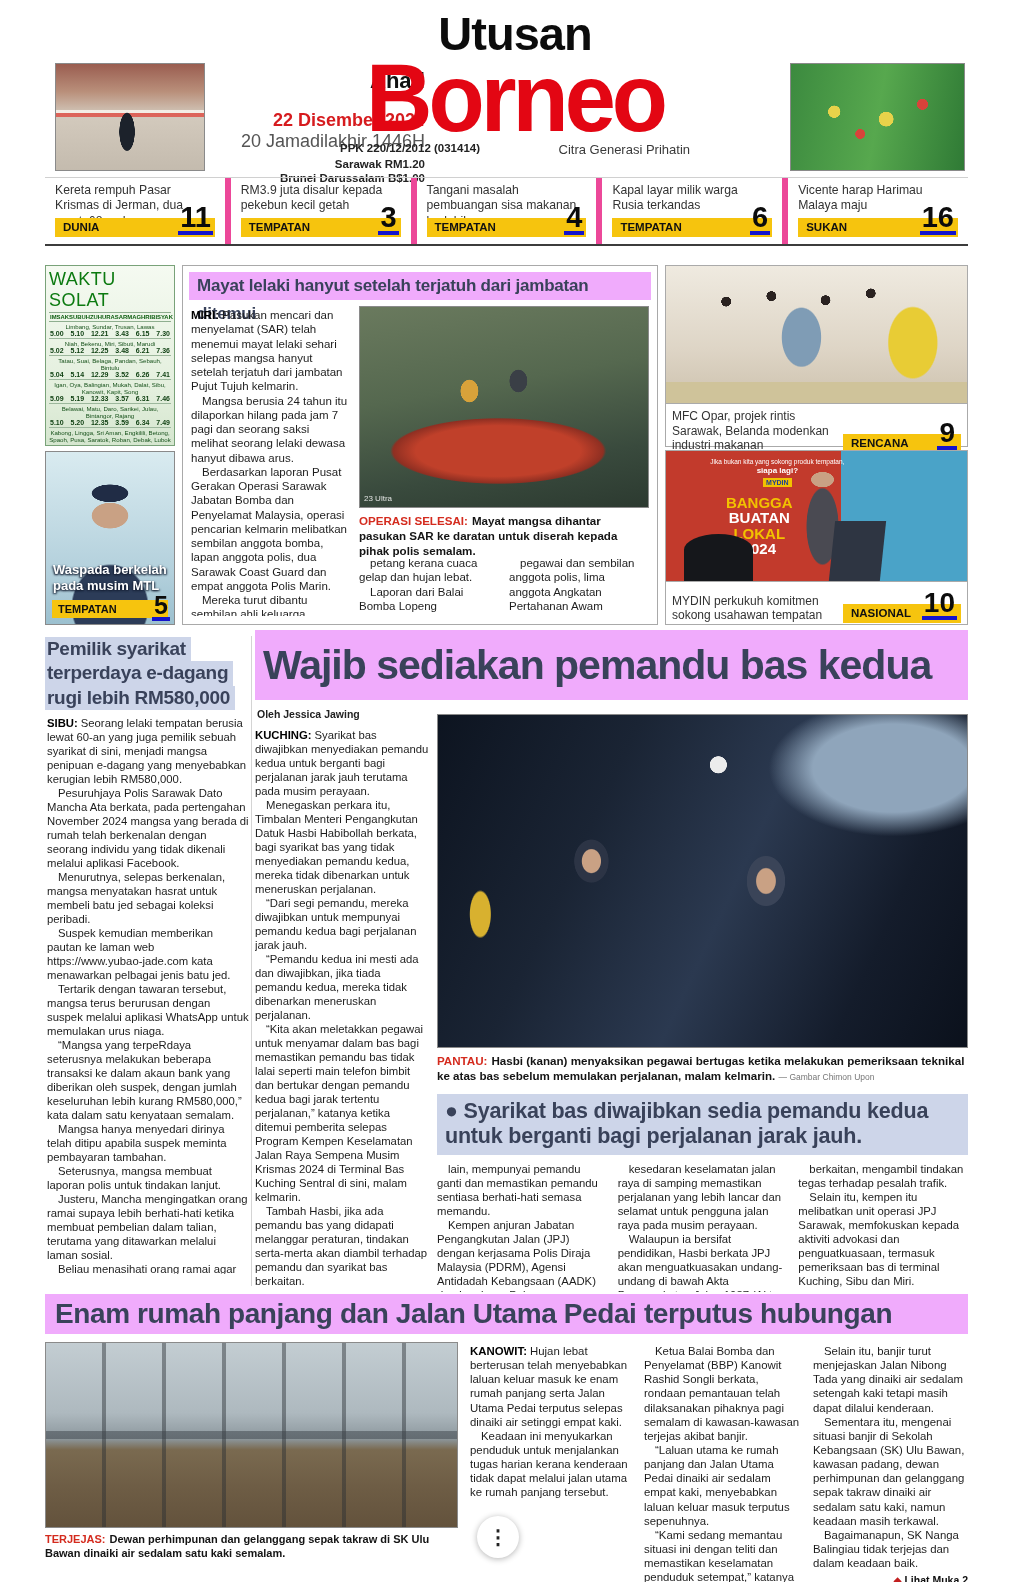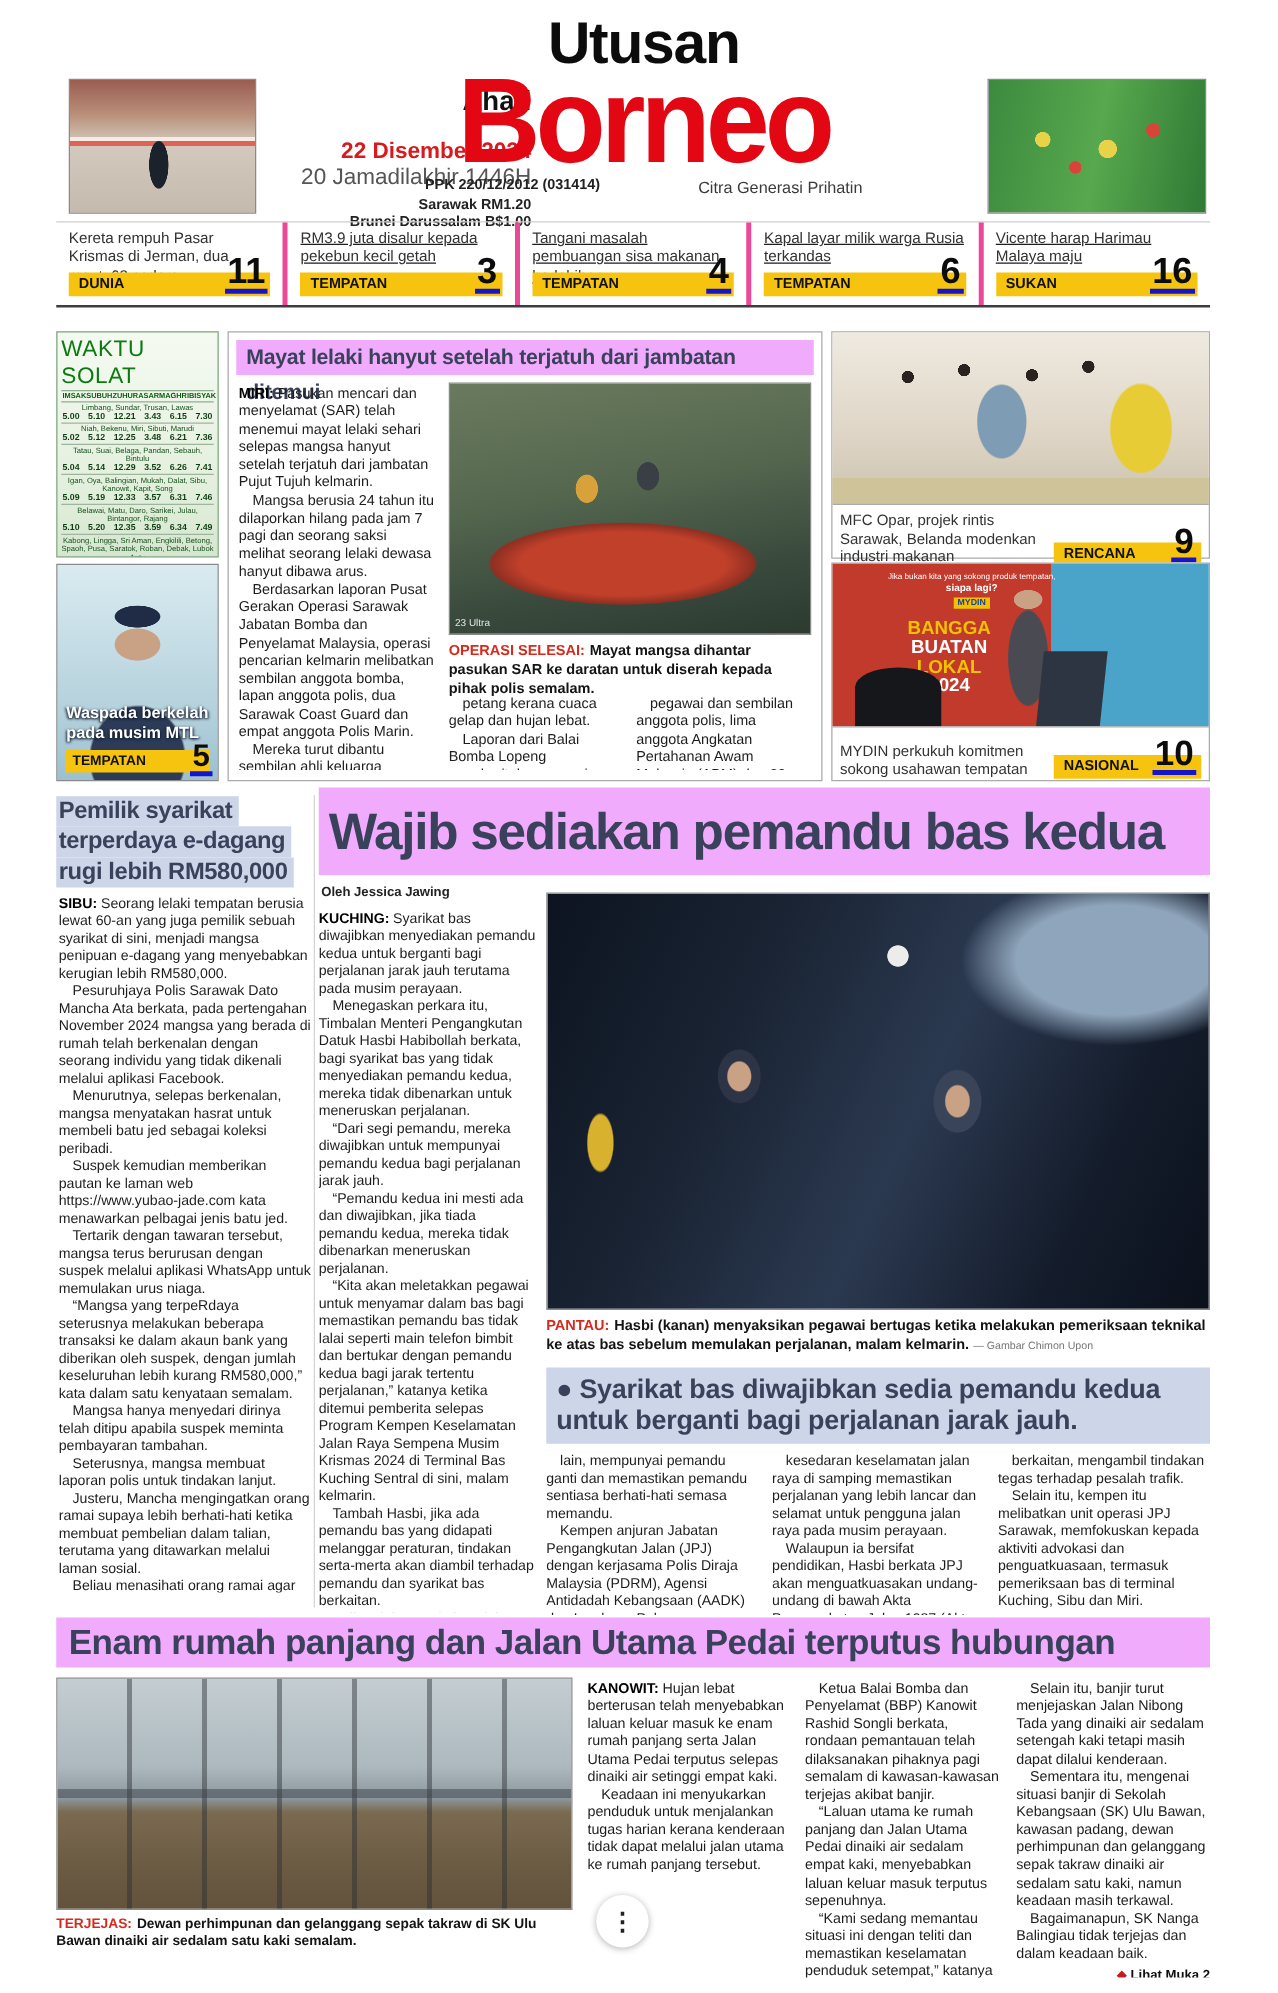--- a/index.html
+++ b/index.html
@@ -24,7 +24,7 @@
   .teasers { left:45px; top:177px; width:923px; height:69px; display:flex;
              border-top:1px solid #d0d0d0; border-bottom:2px solid #3c3c3c; }
   .t-cell { position:relative; flex:1; padding:5px 10px 0 10px; }
-  .t-cell + .t-cell { border-left:4px solid #ec4899;text-decoration:underline; }
+  .t-cell + .t-cell { border-left:6px solid #ec4899; }
   .t-head { font-size:12.2px; color:#333; line-height:1.25; }
   .sect-bar { background:#f6c40e; color:#111; font-weight:800; }
   .t-bar { position:absolute; left:10px; right:10px; bottom:7px; height:19px; font-size:11.5px; line-height:19px; padding-left:8px; }

